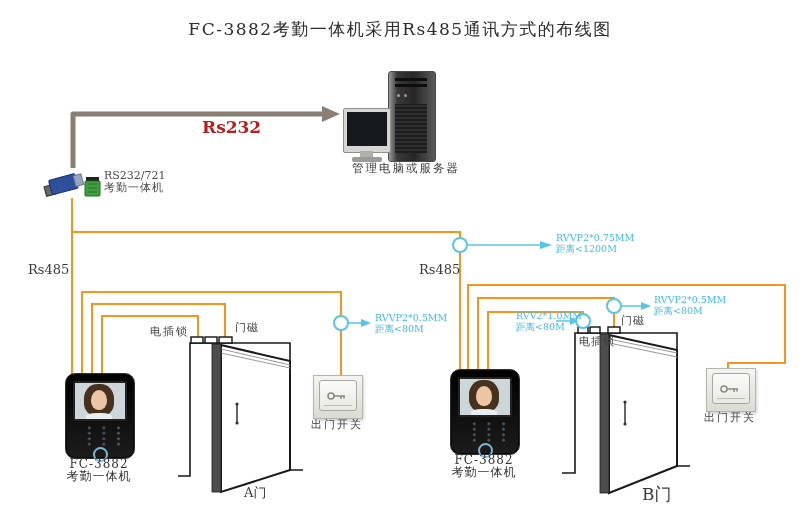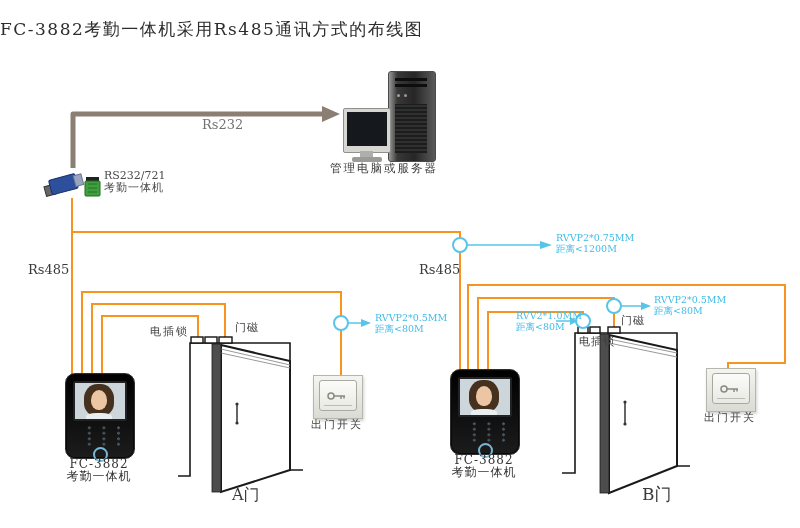--- a/index.html
+++ b/index.html
@@ -7,7 +7,7 @@
          font-family:"DejaVu Serif","Liberation Serif",serif;}
   .stage svg{position:absolute;left:0;top:0}
   .lbl{position:absolute;color:#3a3a3a;white-space:nowrap;line-height:1.15}
-  .title{left:0;right:0;top:20px;text-align:left;font-size:17px;letter-spacing:1.5px;color:#2d2d2d}
+  .title{left:0;right:0;top:20px;text-align:center;font-size:17px;letter-spacing:1.5px;color:#2d2d2d}
   .callout{font-size:9.5px;font-weight:normal;color:#3fbce8;line-height:11px}
   .small-cn{font-size:11px;letter-spacing:2px;color:#3f3f3f}
   .dev-lbl{font-size:12px;text-align:center;letter-spacing:1px;color:#343434}

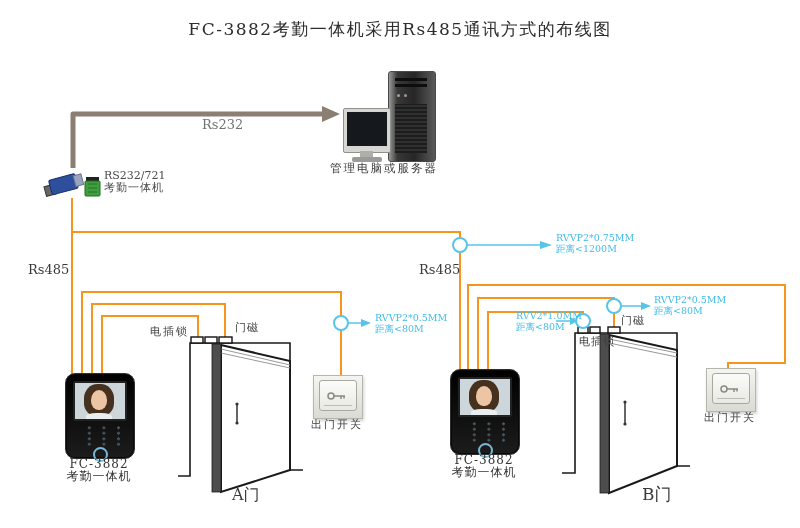--- a/index.html
+++ b/index.html
@@ -188,7 +188,7 @@
   <div class="lbl" style="left:104px;top:170px;font-size:11px;color:#4a4a4a">RS232/721</div>
   <div class="lbl" style="left:104px;top:182px;font-size:11px;letter-spacing:1px;color:#4a4a4a">考勤一体机</div>
 
-  <div class="lbl" style="left:202px;top:118px;font-size:13px;font-weight:normal;color:#737373">Rs232</div>
+  <div class="lbl" style="left:202px;top:118px;font-size:17px;font-weight:bold;color:#b91c1c">Rs232</div>
   <div class="lbl" style="left:28px;top:263px;font-size:13px">Rs485</div>
   <div class="lbl" style="left:419px;top:263px;font-size:13px">Rs485</div>
 

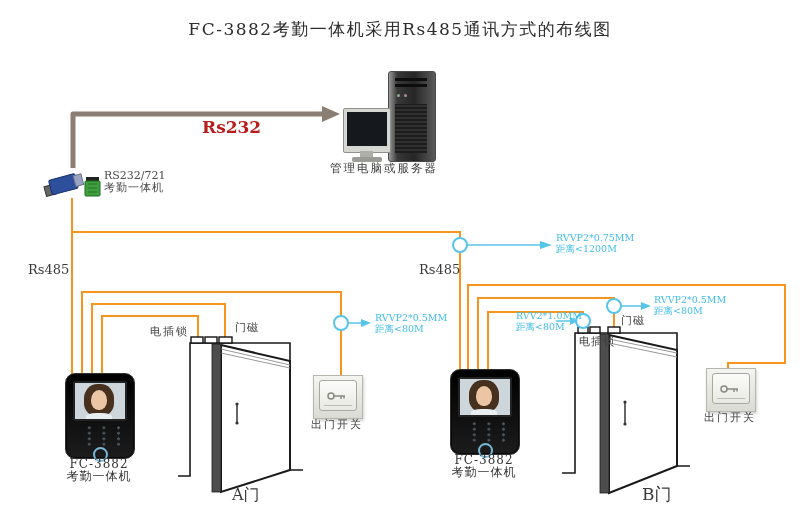--- a/index.html
+++ b/index.html
@@ -183,7 +183,7 @@
 
   <div class="lbl title">FC-3882考勤一体机采用Rs485通讯方式的布线图</div>
 
-  <div class="lbl" style="left:330px;top:162px;width:130px;text-align:left;font-size:11.5px;letter-spacing:2px">管理电脑或服务器</div>
+  <div class="lbl" style="left:330px;top:162px;width:130px;text-align:right;font-size:11.5px;letter-spacing:2px">管理电脑或服务器</div>
 
   <div class="lbl" style="left:104px;top:170px;font-size:11px;color:#4a4a4a">RS232/721</div>
   <div class="lbl" style="left:104px;top:182px;font-size:11px;letter-spacing:1px;color:#4a4a4a">考勤一体机</div>

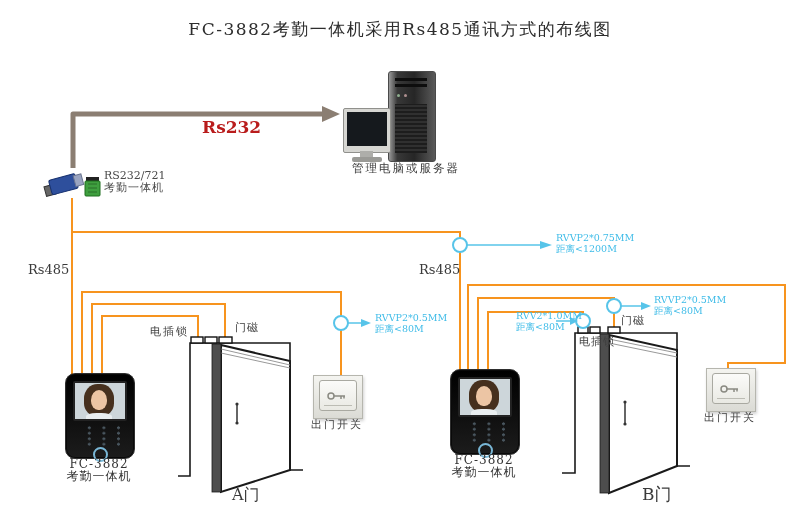--- a/index.html
+++ b/index.html
@@ -212,7 +212,7 @@
   <div class="lbl small-cn" style="left:150px;top:326px">电插锁</div>
   <div class="lbl small-cn" style="left:235px;top:322px;letter-spacing:1px">门磁</div>
   <div class="lbl small-cn" style="left:306px;top:419px;width:62px;text-align:center">出门开关</div>
-  <div class="lbl" style="left:232px;top:486px;font-size:16px">A门</div>
+  <div class="lbl" style="left:244px;top:486px;font-size:13px">A门</div>
   <div class="lbl dev-lbl" style="left:65px;top:458px;width:68px">FC-3882</div>
   <div class="lbl dev-lbl" style="left:58px;top:470px;width:82px">考勤一体机</div>
 

